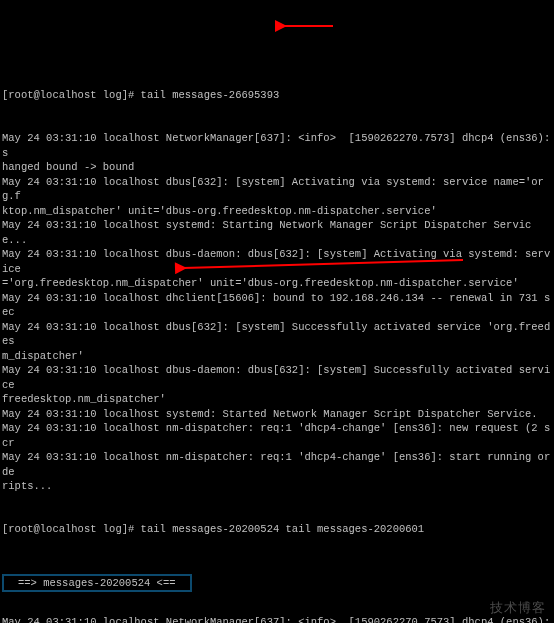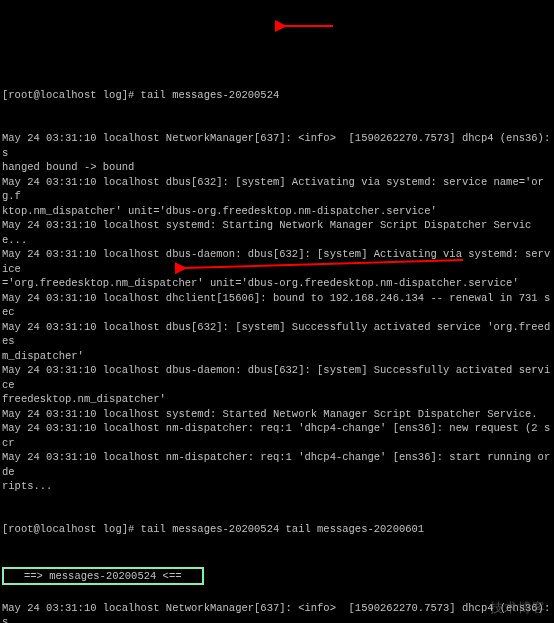--- a/index.html
+++ b/index.html
@@ -47,7 +47,7 @@
 
 <div>
 
-<span class="line">[root@localhost log]# tail messages-20200524</span>
+<span class="line">[root@localhost log]# tail messages-26695393</span>
 
 <div id="block1"><span class="line">May 24 03:31:10 localhost NetworkManager[637]: &lt;info&gt;  [1590262270.7573] dhcp4 (ens36): s</span><span class="line">hanged bound -&gt; bound</span><span class="line">May 24 03:31:10 localhost dbus[632]: [system] Activating via systemd: service name='org.f</span><span class="line">ktop.nm_dispatcher' unit='dbus-org.freedesktop.nm-dispatcher.service'</span><span class="line">May 24 03:31:10 localhost systemd: Starting Network Manager Script Dispatcher Service...</span><span class="line">May 24 03:31:10 localhost dbus-daemon: dbus[632]: [system] Activating via systemd: service</span><span class="line">='org.freedesktop.nm_dispatcher' unit='dbus-org.freedesktop.nm-dispatcher.service'</span><span class="line">May 24 03:31:10 localhost dhclient[15606]: bound to 192.168.246.134 -- renewal in 731 sec</span><span class="line">May 24 03:31:10 localhost dbus[632]: [system] Successfully activated service 'org.freedes</span><span class="line">m_dispatcher'</span><span class="line">May 24 03:31:10 localhost dbus-daemon: dbus[632]: [system] Successfully activated service</span><span class="line">freedesktop.nm_dispatcher'</span><span class="line">May 24 03:31:10 localhost systemd: Started Network Manager Script Dispatcher Service.</span><span class="line">May 24 03:31:10 localhost nm-dispatcher: req:1 'dhcp4-change' [ens36]: new request (2 scr</span><span class="line">May 24 03:31:10 localhost nm-dispatcher: req:1 'dhcp4-change' [ens36]: start running orde</span><span class="line">ripts...</span></div>
 

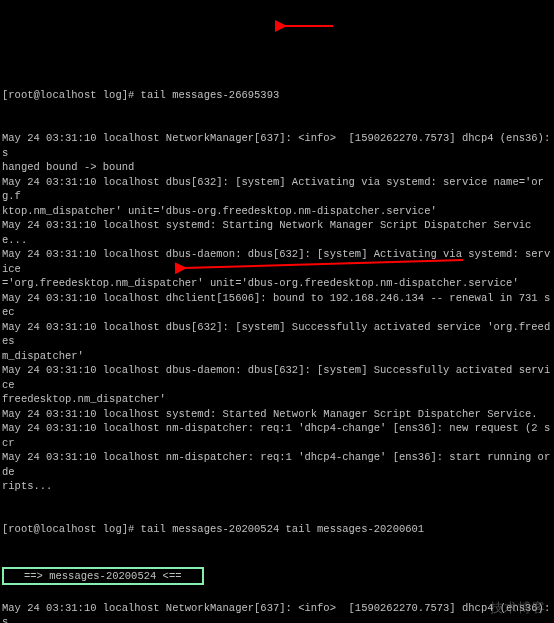--- a/index.html
+++ b/index.html
@@ -19,10 +19,10 @@
 }
 .line { display: block; }
 .prompt-red-box {
-  border: 2px solid #86efac;
+  border: 2px solid #0c4a6e;
   display: inline-block;
-  padding: 0 20px;
-  margin: 1px 0;
+  padding: 0 14px;
+  margin: 8px 0;
 }
 .arrow {
   position: absolute;

